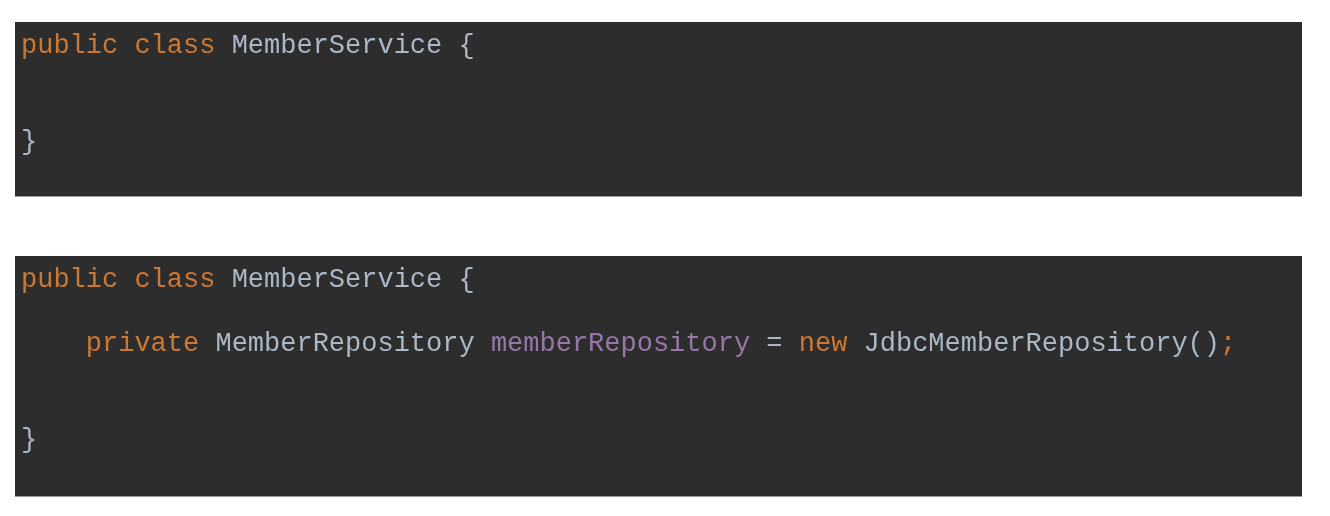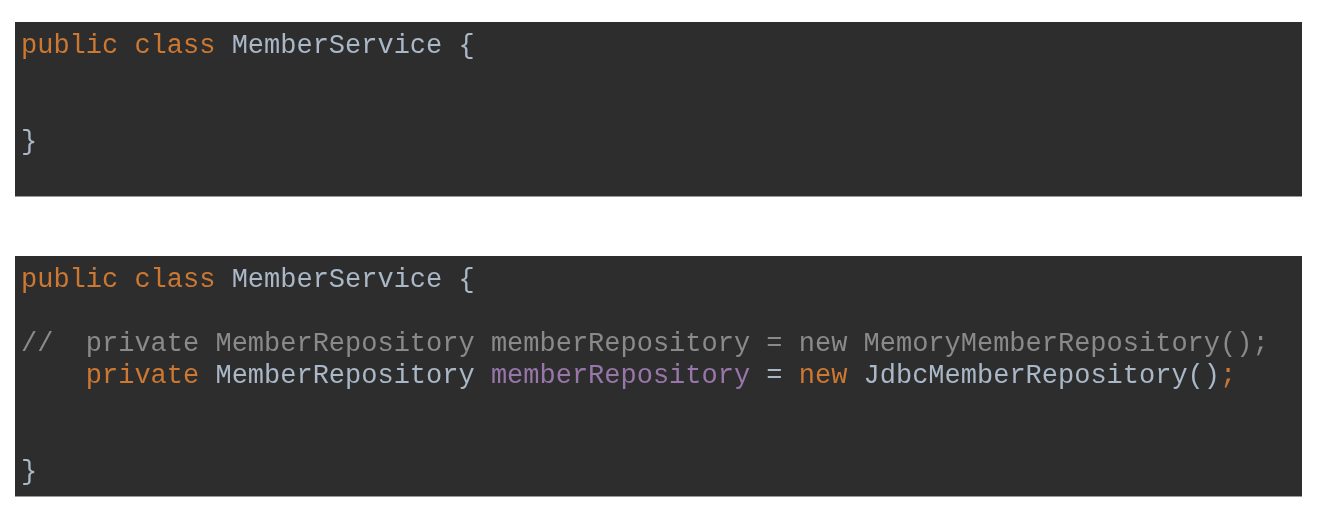--- a/index.html
+++ b/index.html
@@ -51,7 +51,6 @@
   <div id="code-block-1" class="code-block">
       <div class="code-line"><span class="tok-keyword">public class</span><span class="tok-plain"> MemberService {</span></div>
       <div class="code-line"></div>
-      <div class="code-line"><span class="tok-comment">//  private MemberRepository memberRepository = new MemoryMemberRepository();</span></div>
       <div class="code-line"><span class="tok-plain">    </span><span class="tok-keyword">private</span><span class="tok-plain"> MemberRepository </span><span class="tok-field">memberRepository</span><span class="tok-plain"> = </span><span class="tok-keyword">new</span><span class="tok-plain"> JdbcMemberRepository()</span><span class="tok-keyword">;</span></div>
       <div class="code-line"></div>
       <div class="code-line"></div>

